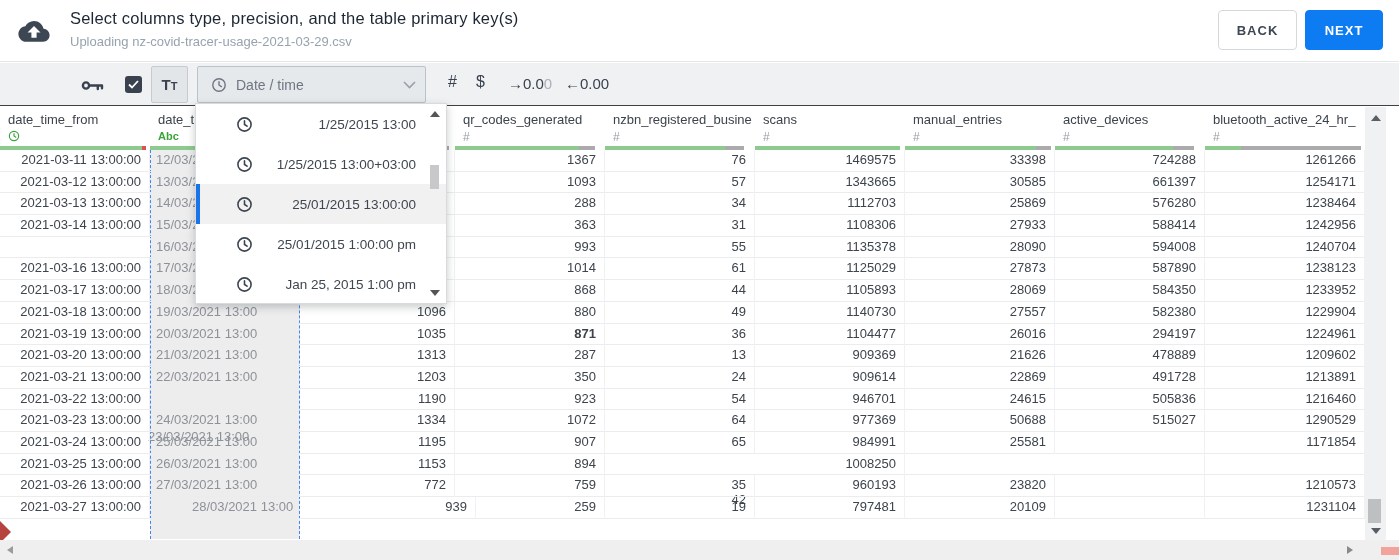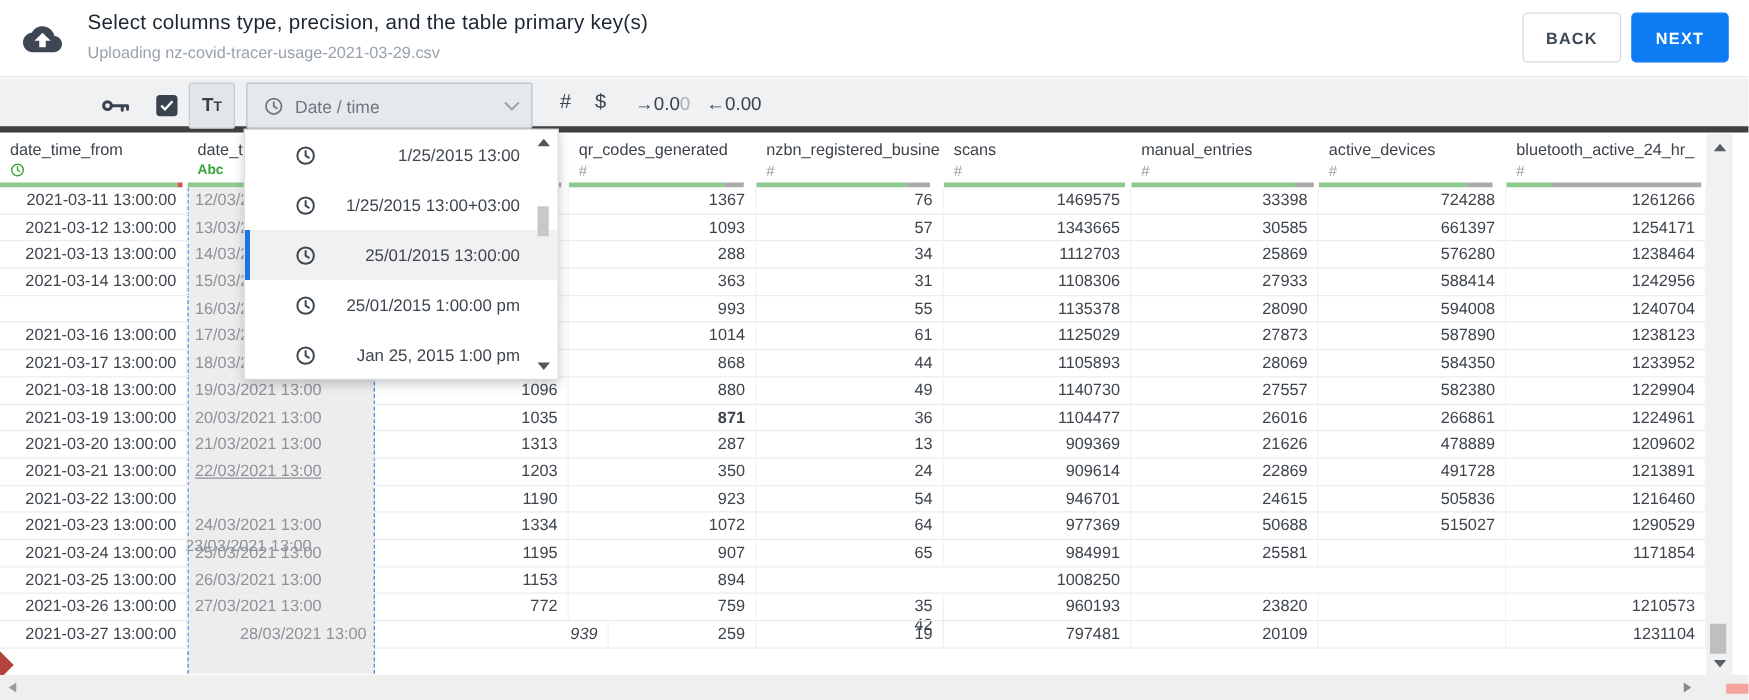--- a/index.html
+++ b/index.html
@@ -19,7 +19,7 @@
 
   
   .toolbar{position:absolute;left:0;top:63px;width:1399px;height:43px;background:#eff1f3;
-           border-bottom:5px solid #404040;box-sizing:border-box;}
+           border-bottom:1px solid #404040;box-sizing:border-box;}
   .tb-key{position:absolute;left:81px;top:15px;}
   .tb-check{position:absolute;left:125px;top:13px;width:17px;height:17px;background:#39424e;border-radius:3px;
             display:flex;align-items:center;justify-content:center;}

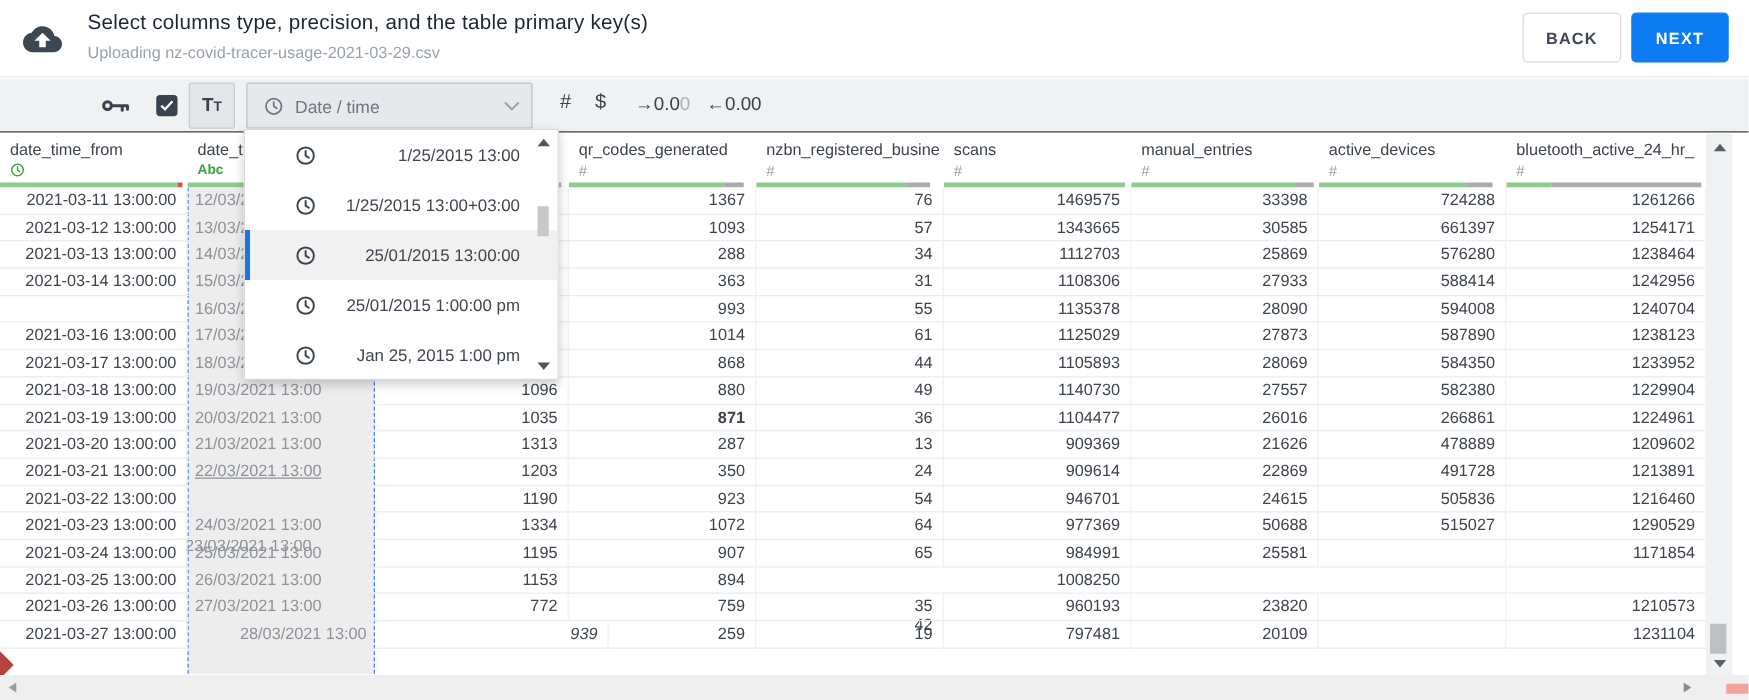--- a/index.html
+++ b/index.html
@@ -316,7 +316,7 @@
         <div class="cell r" style="left: 605px; width: 150px;">36</div>
         <div class="cell r" style="left: 755px; width: 150px;">1104477</div>
         <div class="cell r" style="left: 905px; width: 150px;">26016</div>
-        <div class="cell r" style="left: 1055px; width: 150px;">266861</div>
+        <div class="cell r" style="left: 1055px; width: 150px;">294197</div>
         <div class="cell r" style="left: 1205px; width: 160px;">1224961</div>
       </div>
       <div class="trow">

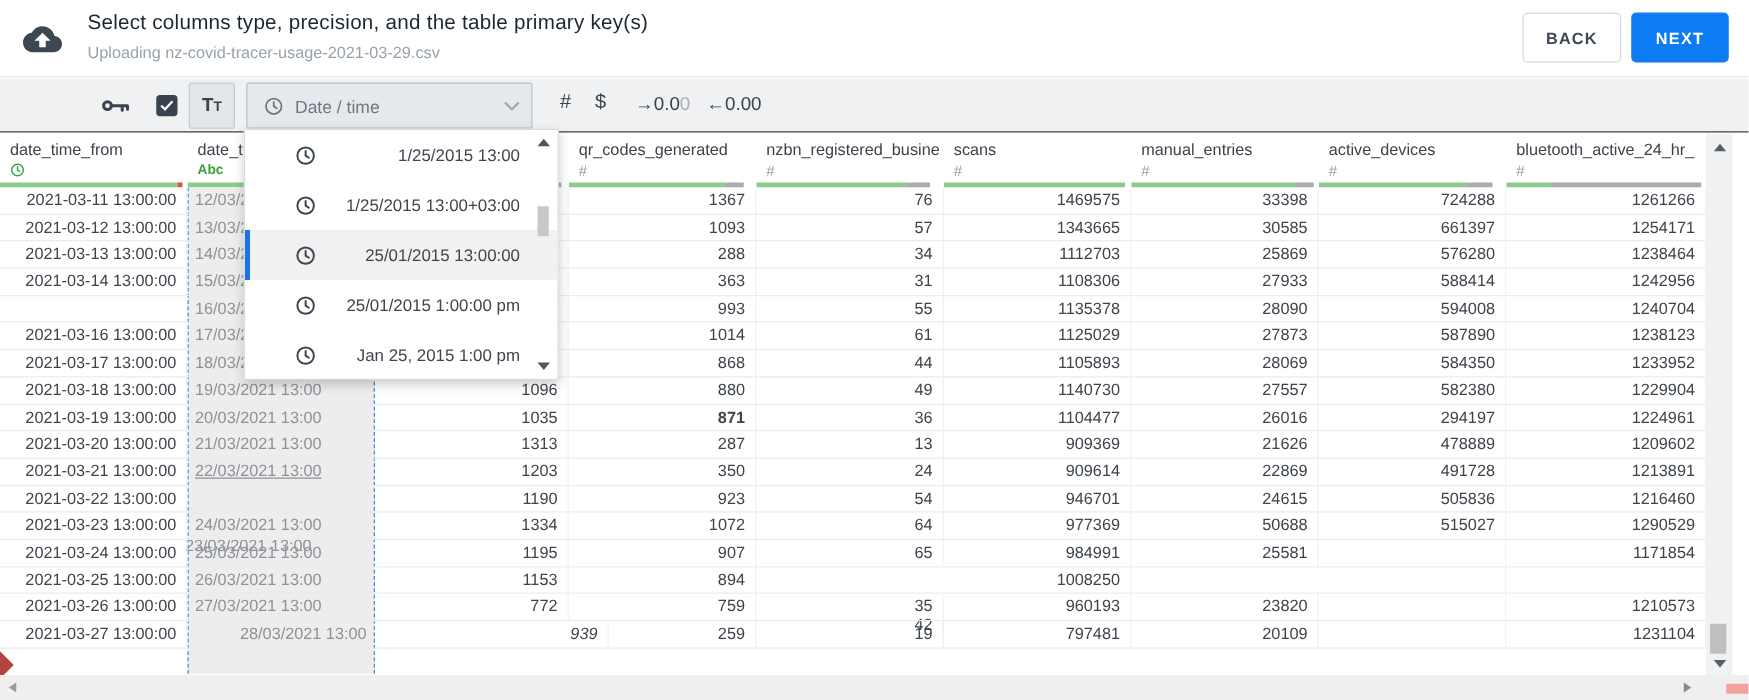--- a/index.html
+++ b/index.html
@@ -332,7 +332,7 @@
       </div>
       <div class="trow">
         <div class="cell r" style="left: 0px; width: 150px;">2021-03-21 13:00:00</div>
-        <div class="cell l muted" style="left: 150px; width: 150px; text-decoration: underline;">22/03/2021 13:00</div>
+        <div class="cell l muted" style="left: 150px; width: 150px;">22/03/2021 13:00</div>
         <div class="cell r" style="left: 300px; width: 155px;">1203</div>
         <div class="cell r" style="left: 455px; width: 150px;">350</div>
         <div class="cell r" style="left: 605px; width: 150px;">24</div>

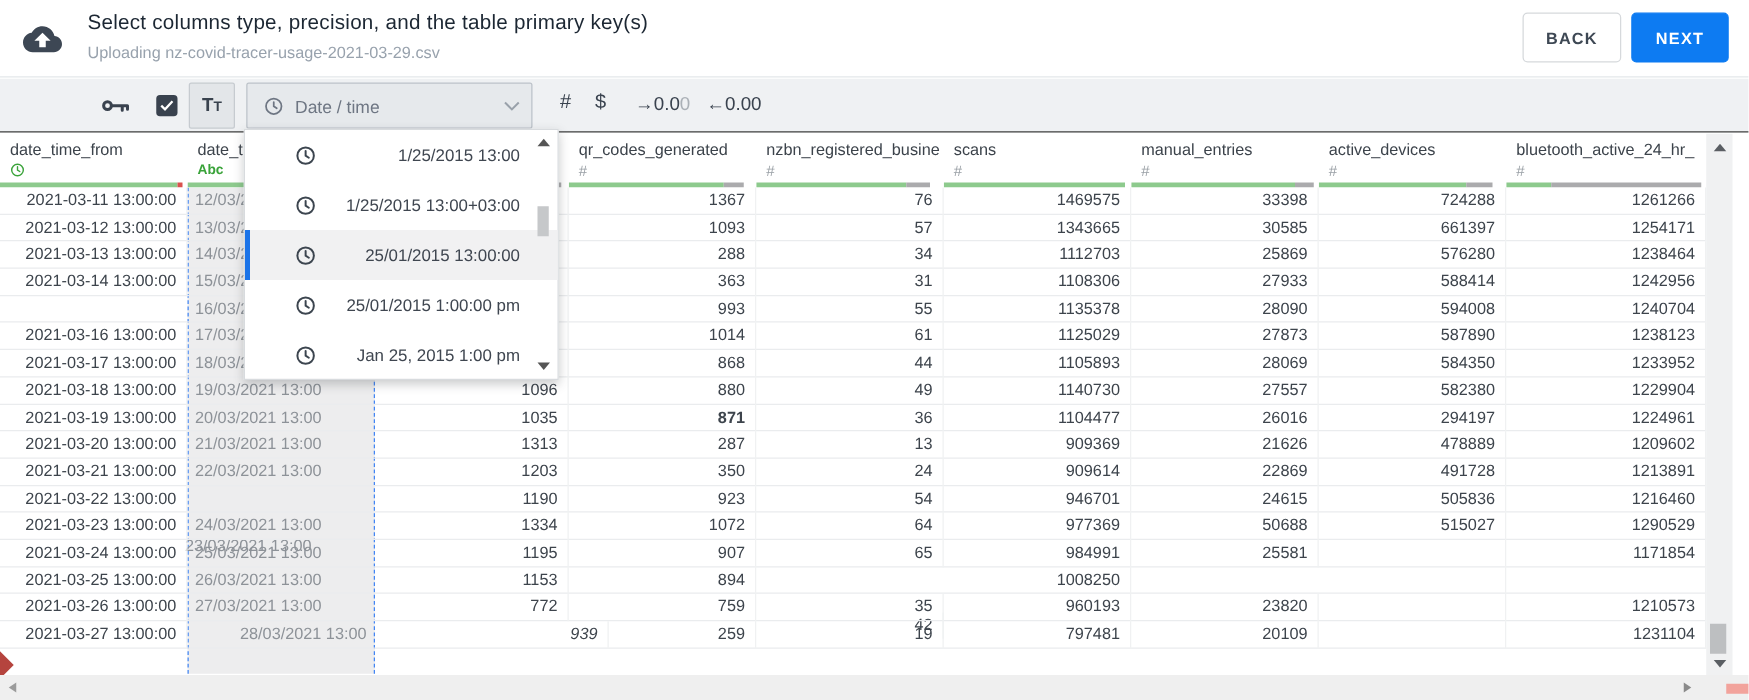--- a/index.html
+++ b/index.html
@@ -398,7 +398,7 @@
       <div class="trow">
         <div class="cell r" style="left: 0px; width: 150px;">2021-03-27 13:00:00</div>
         <div class="cell l muted" style="left: 150px; width: 150px; margin-left: 36px;">28/03/2021 13:00</div>
-        <div class="cell r" style="left: 308px; width: 179px; font-style: italic;">939</div>
+        <div class="cell r" style="left: 297px; width: 179px;">939</div>
         <div class="cell r" style="left: 455px; width: 150px;">259</div>
         <div class="cell r" style="left: 605px; width: 150px;">19</div>
         <div class="cell r" style="left: 755px; width: 150px;">797481</div>

